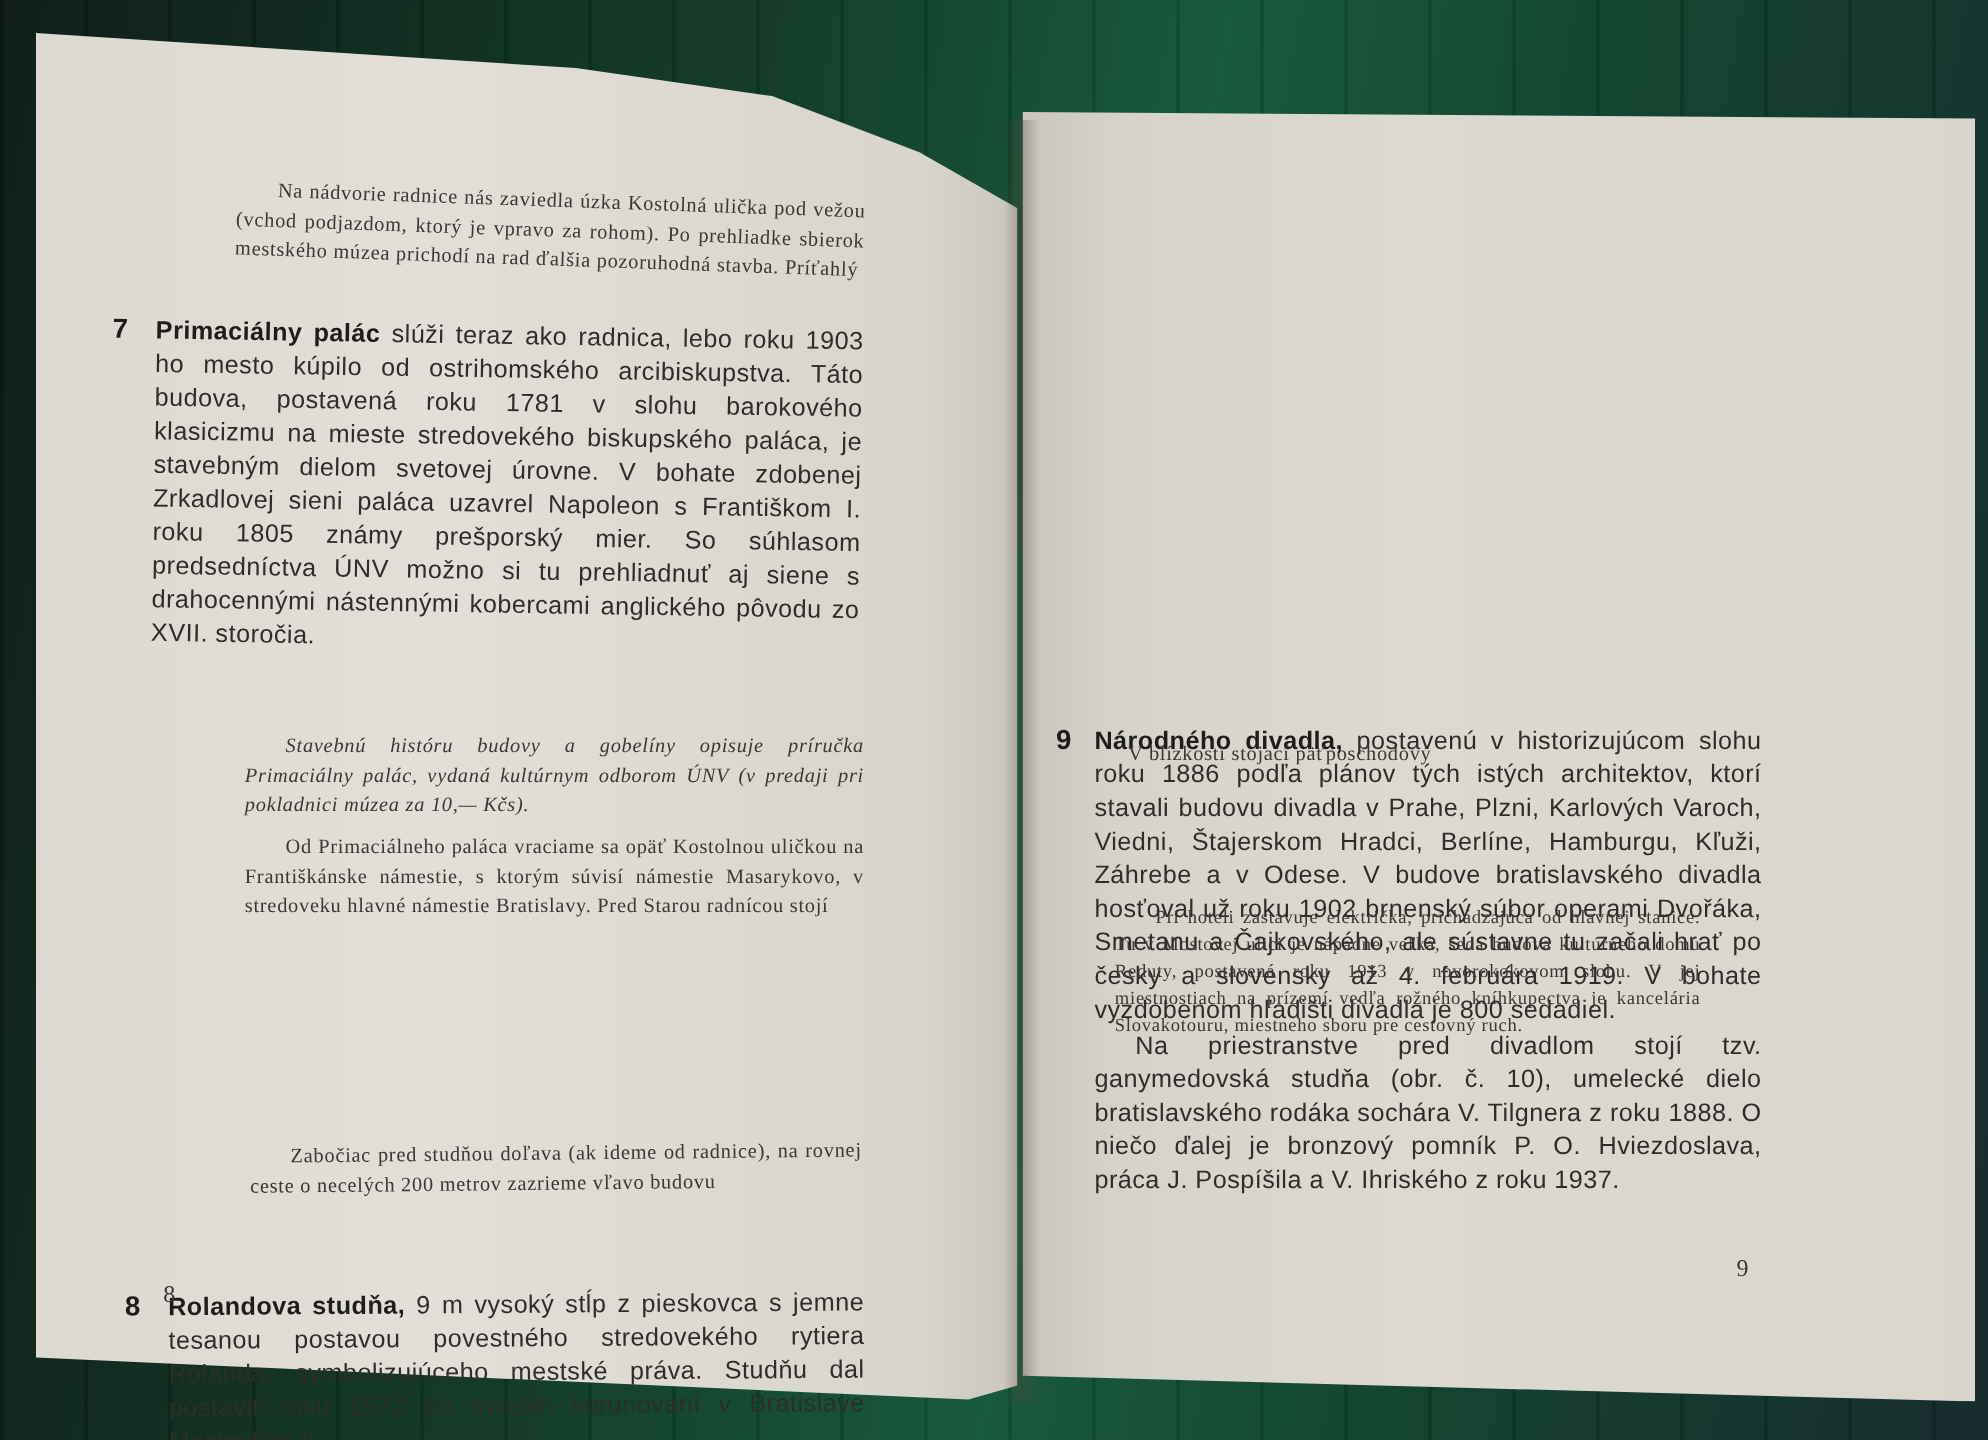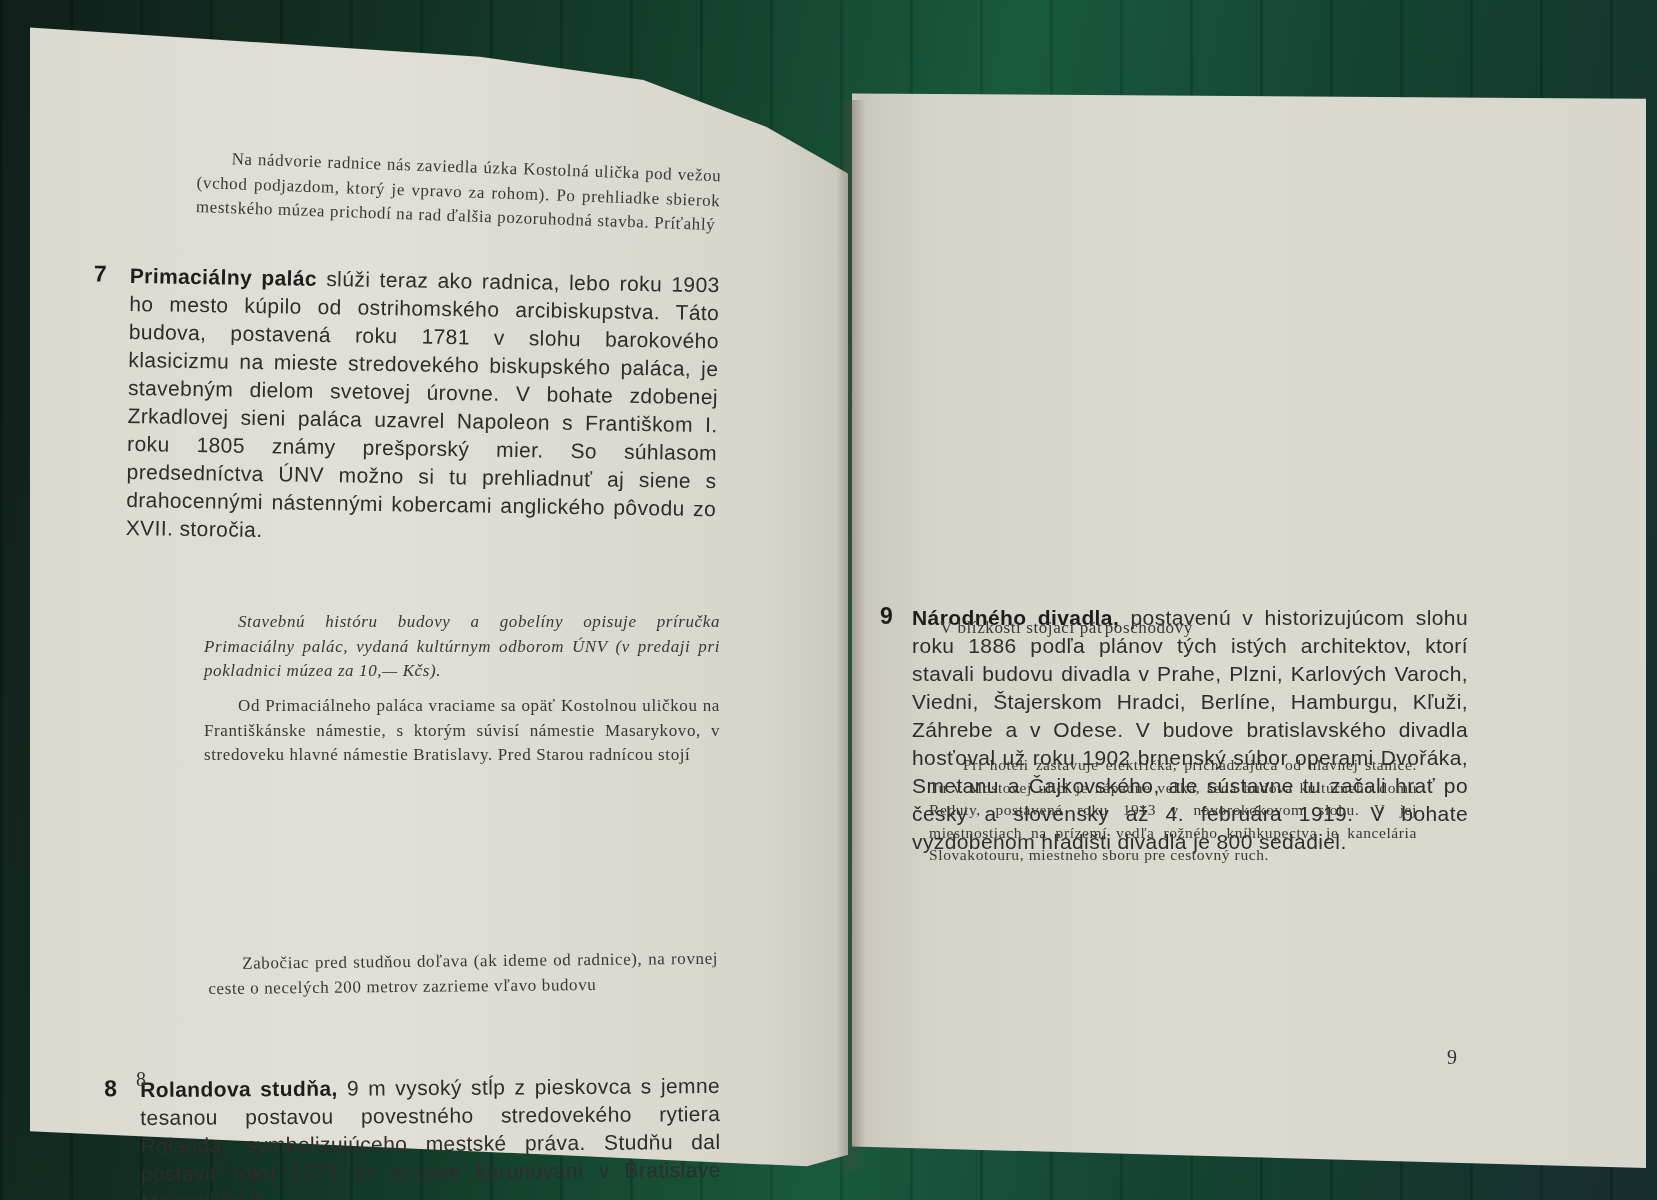--- a/index.html
+++ b/index.html
@@ -114,6 +114,7 @@
 <div class="text-block body entry" style="left:912px; top:184px; width:556px;">
   <span class="entry-num" style="left:-32px; top:-2px;">9</span>
   <p><span class="entry-title">Národného divadla,</span> <span>postavenú v historizujúcom slohu roku 1886 podľa plánov tých istých architektov, ktorí stavali budovu divadla v Prahe, Plzni, Karlových Varoch, Viedni, Štajerskom Hradci, Berlíne, Hamburgu, Kľuži, Záhrebe a v Odese. V budove bratislavského divadla hosťoval už roku 1902 brnenský súbor operami Dvořáka, Smetanu a Čajkovského, ale sústavne tu začali hrať po česky a slovensky až 4. februára 1919. V bohate vyzdobenom hľadišti divadla je 800 sedadiel.</span></p>
+  <p class="indent" style="margin-top:2px;">Na priestranstve pred divadlom stojí tzv. ganymedovská studňa (obr. č. 10), umelecké dielo bratislavského rodáka sochára V. Tilgnera z roku 1888. O niečo ďalej je bronzový pomník P. O. Hviezdoslava, práca J. Pospíšila a V. Ihriského z roku 1937.</p>
 </div>
 
 <div class="text-block small" style="left:940px; top:616px; width:480px;">

